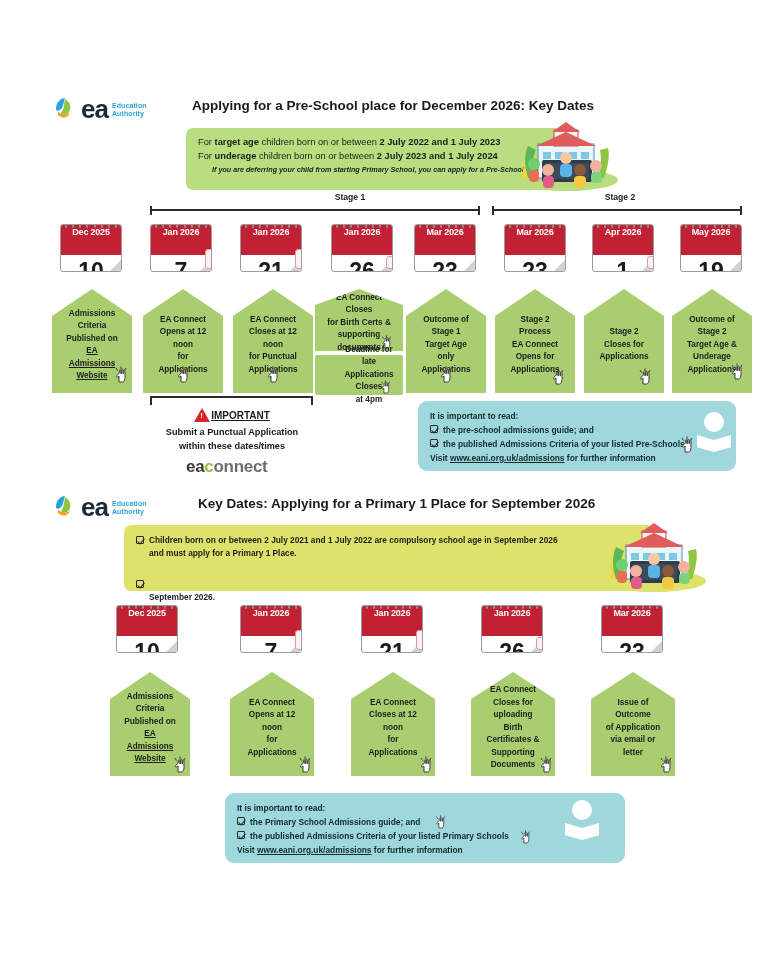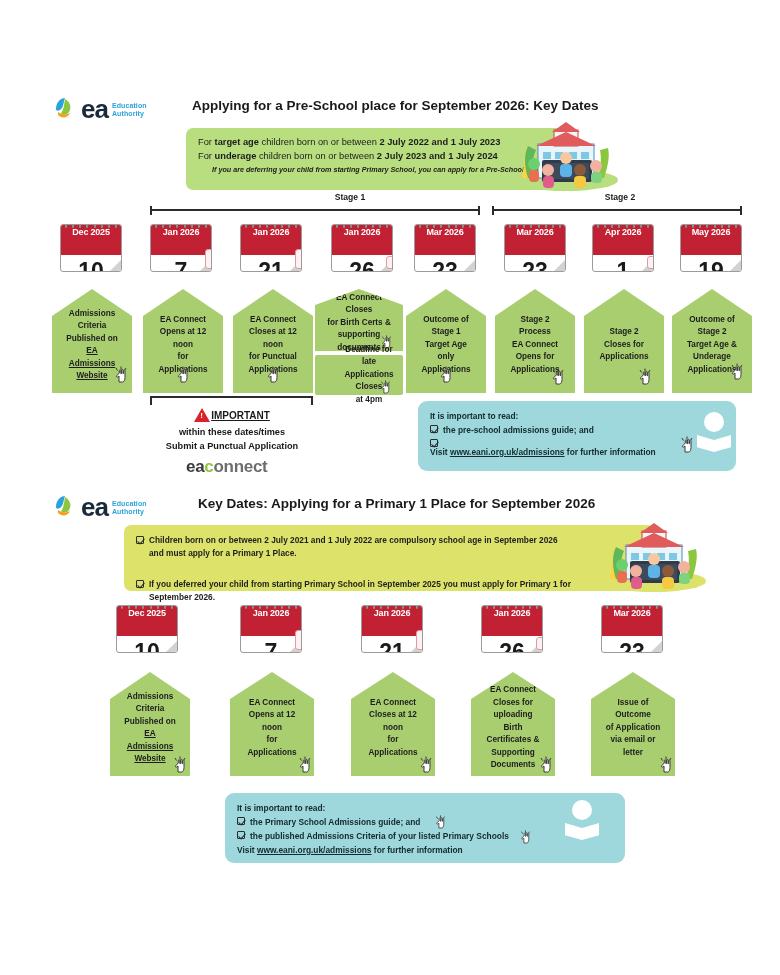--- a/index.html
+++ b/index.html
@@ -211,7 +211,7 @@
     </span>
   </div>
 
-  <div class="section-title" style="left:192px; top:98px;">Applying for a Pre-School place for September 2026: Key Dates</div>
+  <div class="section-title" style="left:192px; top:98px;">Applying for a Pre-School place for December 2026: Key Dates</div>
 
   <div class="green-banner" style="left:186px; top:128px; width:380px; height:62px;">
     <div class="line">

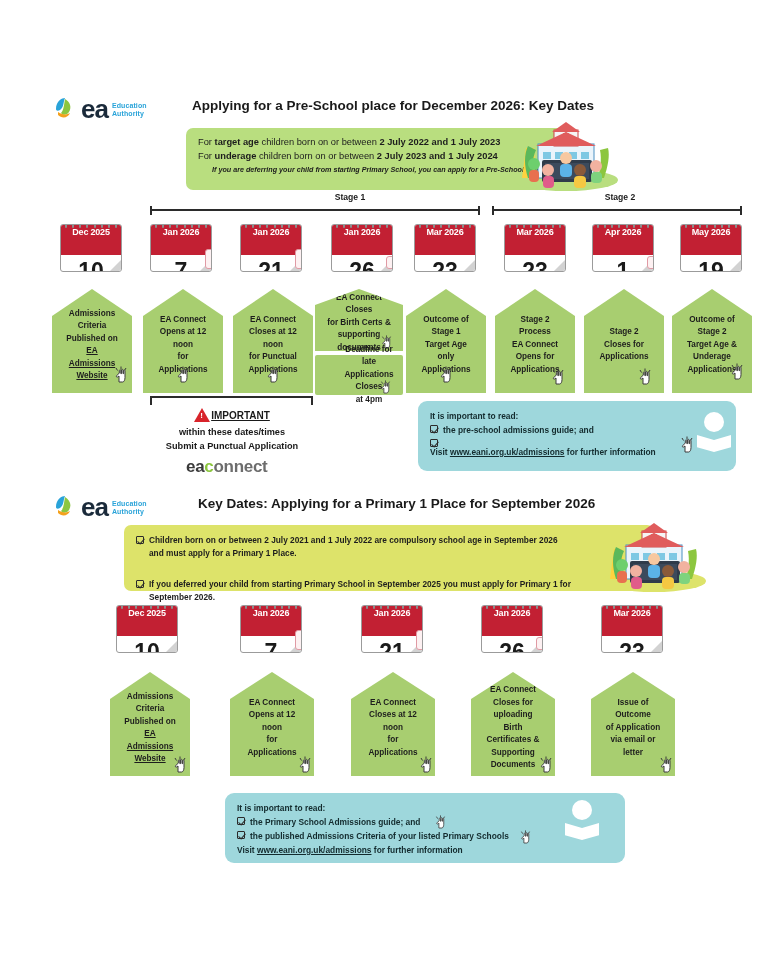--- a/index.html
+++ b/index.html
@@ -579,8 +579,8 @@
       <span class="tri"></span>
       <span>IMPORTANT</span>
     </div>
+    <div class="l">Submit a Punctual Application</div>
     <div class="l">within these dates/times</div>
-    <div class="l">Submit a Punctual Application</div>
   </div>
   <div class="eaconnect" style="left:186px; top:457px;">
     <span class="a">ea</span><span class="b">c</span><span class="c">onnect</span>

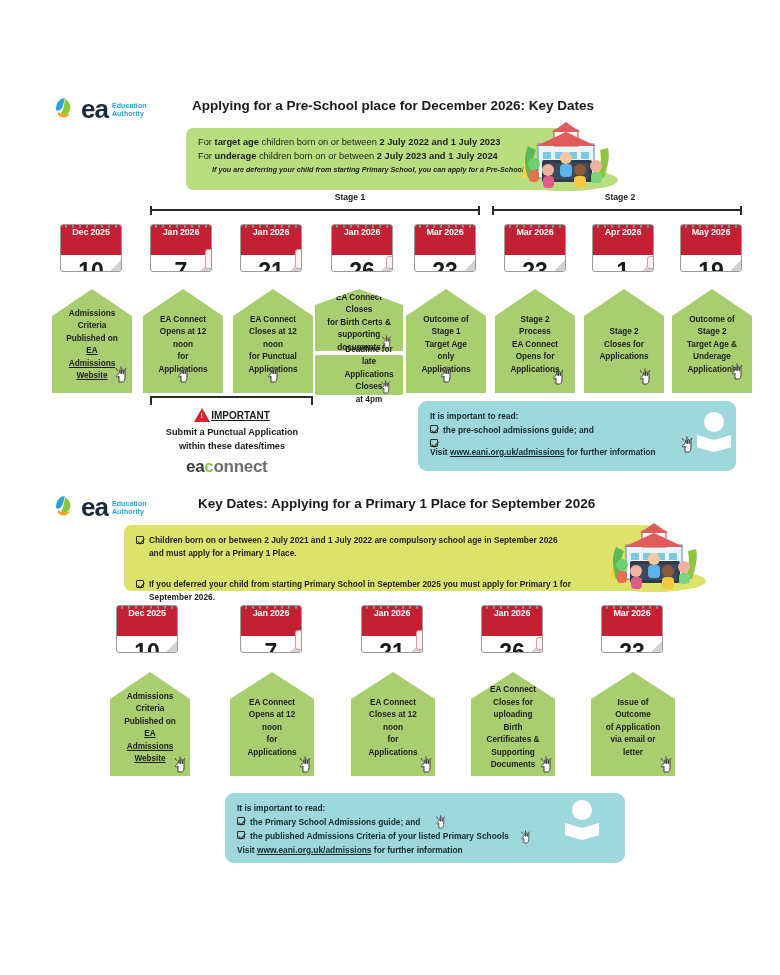--- a/index.html
+++ b/index.html
@@ -594,6 +594,7 @@
     </div>
     <div class="row">
       <span class="chk"></span>
+      <span class="l">the published Admissions Criteria of your listed Pre-Schools</span>
     </div>
     <div class="l">
       <span>Visit </span><u>www.eani.org.uk/admissions</u><span> for further information</span>

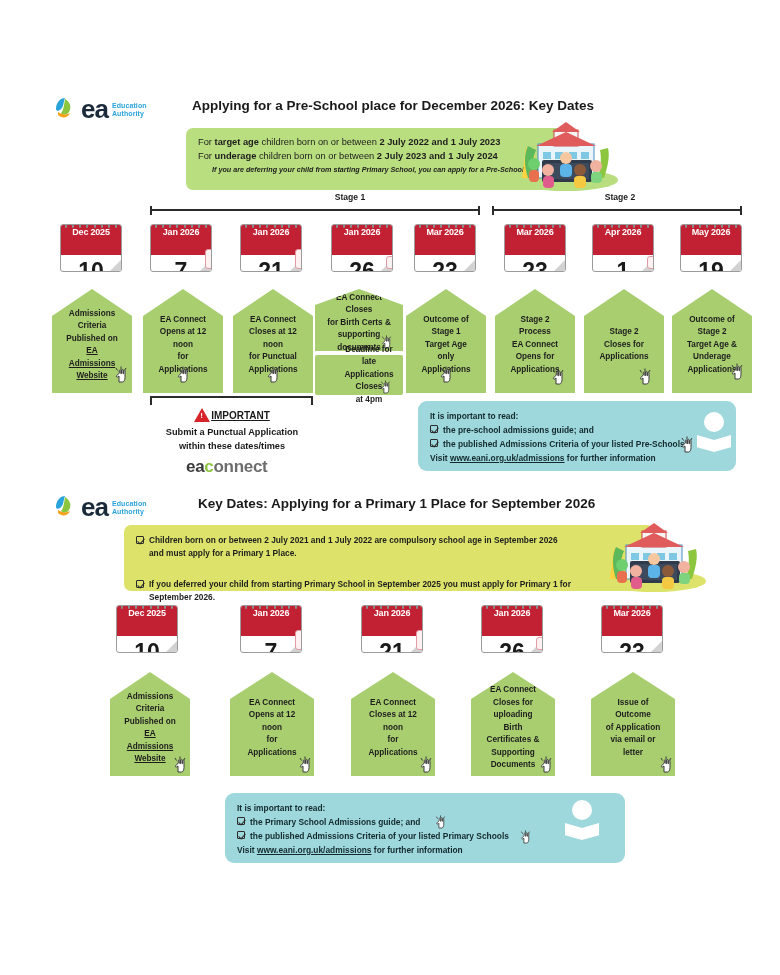--- a/index.html
+++ b/index.html
@@ -643,7 +643,7 @@
     <div class="row">
       <span class="chk"></span>
       <span class="txt">
-        <span>If you deferred your child from starting Primary School in September 2025 you must apply for Primary 1 for</span><br>
+        <br>
         <span>September 2026.</span>
       </span>
     </div>

